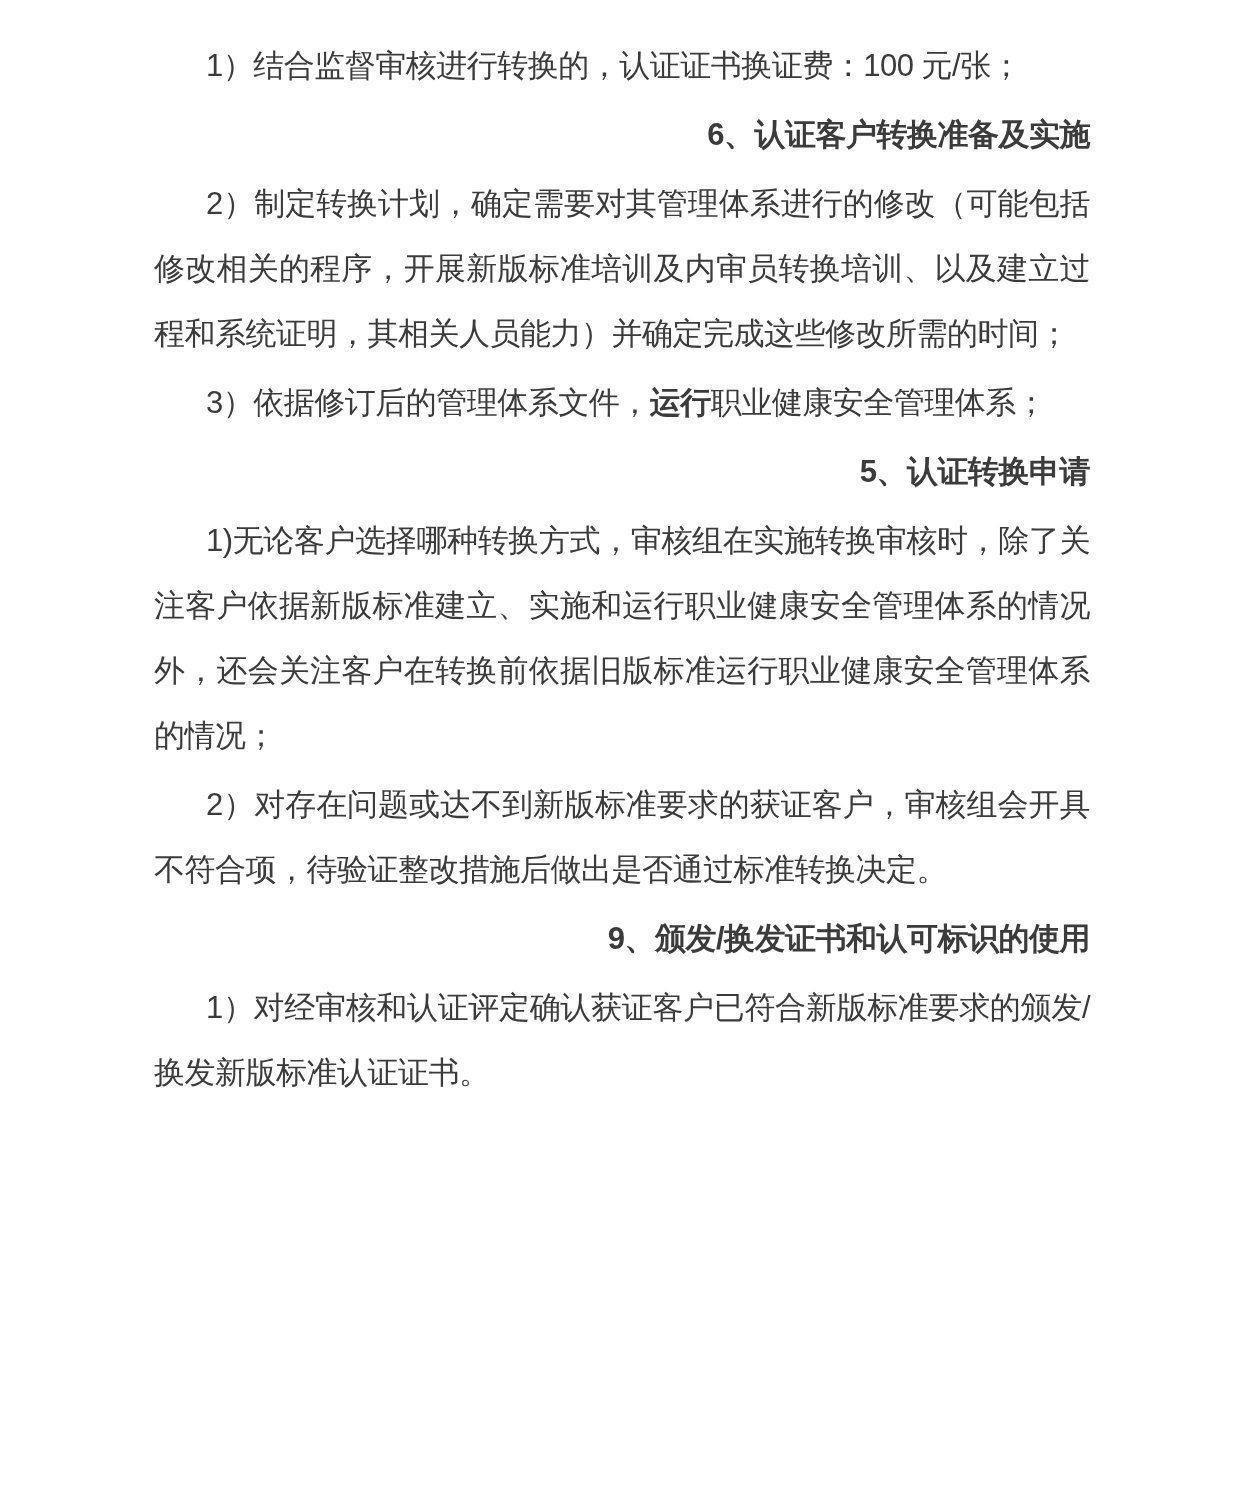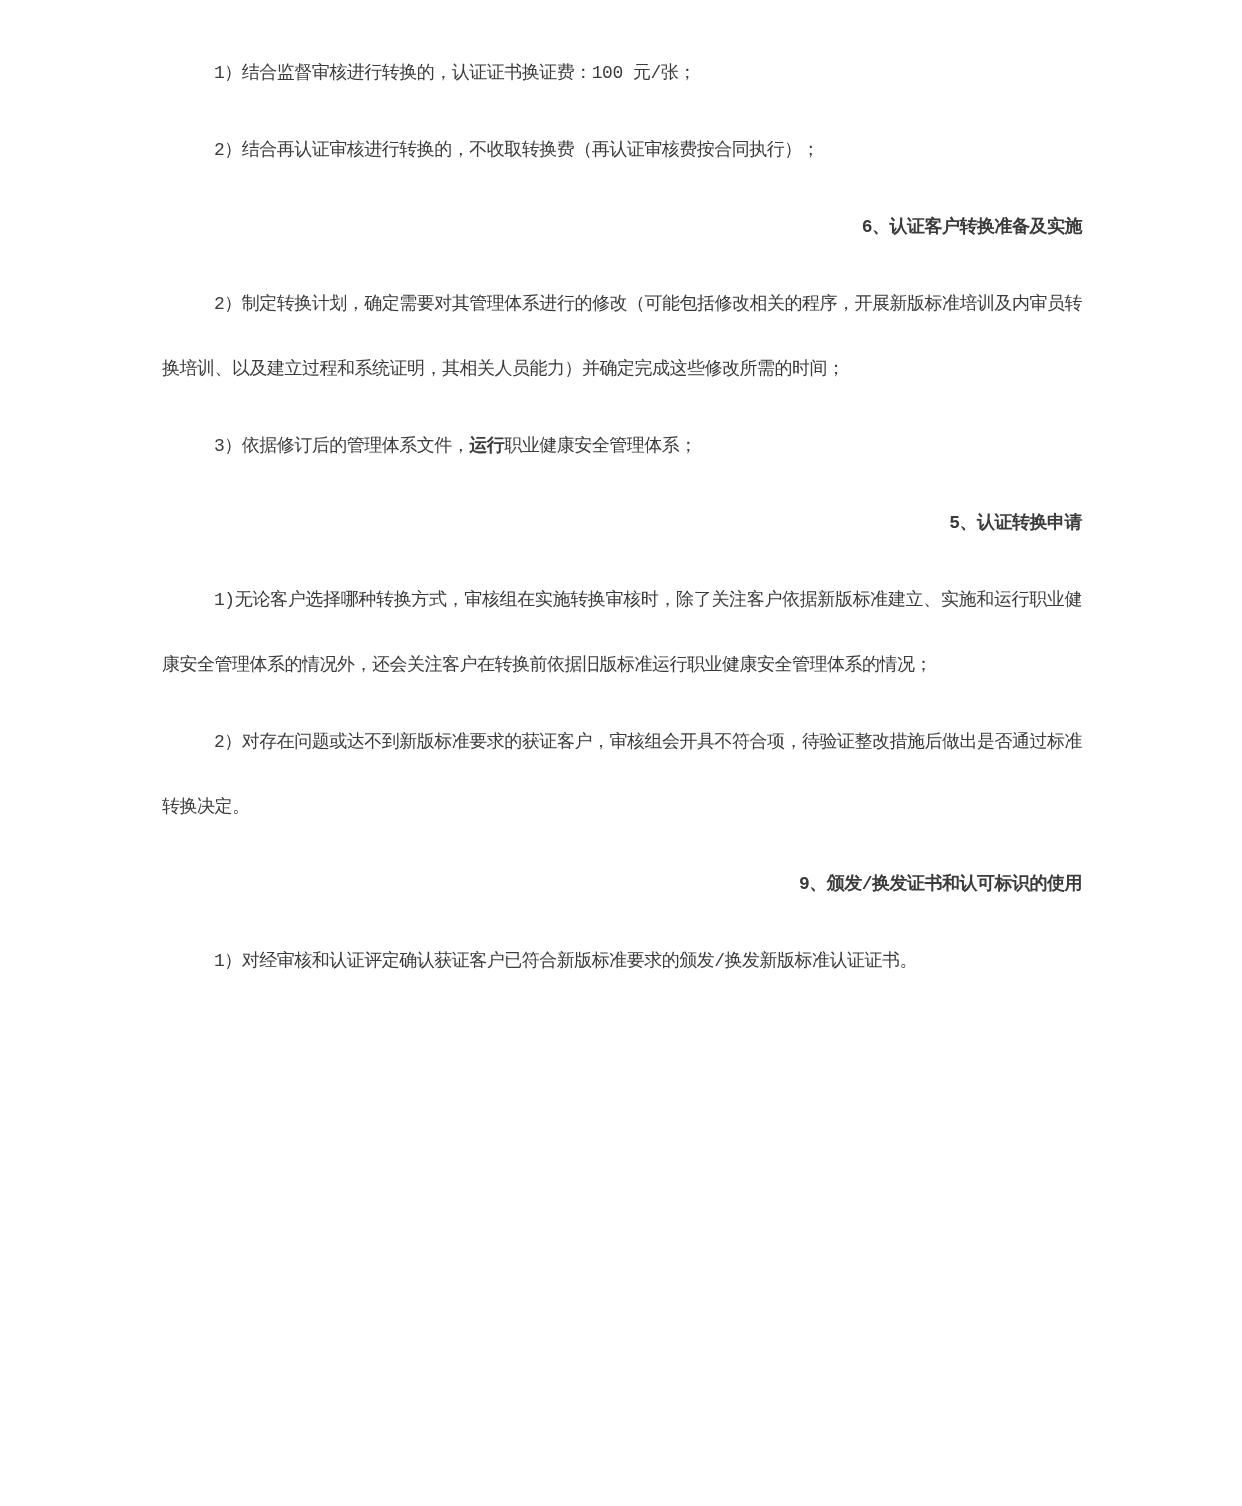--- a/index.html
+++ b/index.html
@@ -21,15 +21,14 @@
     background: #ffffff;
   }
   .para {
-    margin: 12px;
+    margin: 4px;
     padding: 0;
-    font-size: 18px;
+    font-size: 31px;
     line-height: 65px;
     letter-spacing: -0.5px;
     text-align: justify;
     color: #3b3b3b;
     word-break: break-all;
-    font-family: Liberation Mono, monospace;
   }
   .para.list-item,
   .para.body {

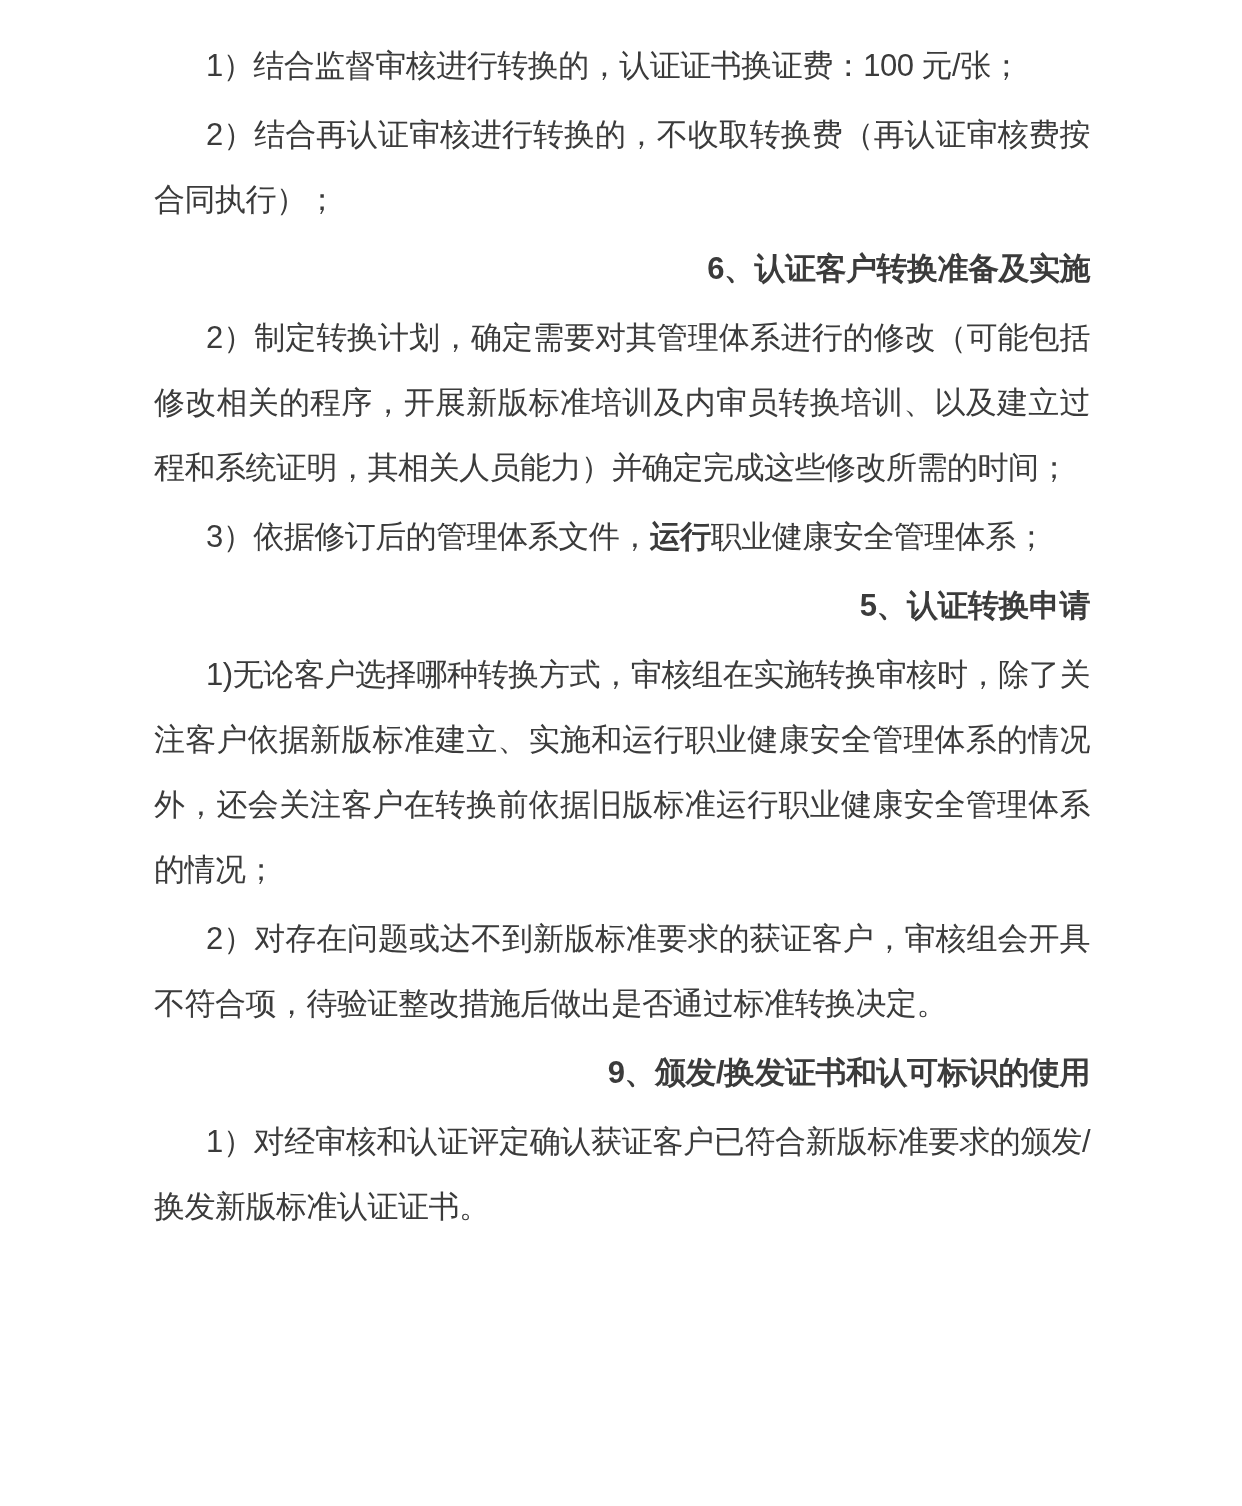--- a/index.html
+++ b/index.html
@@ -52,7 +52,6 @@
 <div class="doc-page">
   <div>
       <p class="para list-item"><span class="">1）结合监督审核进行转换的，认证证书换证费：100 元/张；</span></p>
-      <p class="para list-item"><span class="">2）结合再认证审核进行转换的，不收取转换费（再认证审核费按合同执行）；</span></p>
       <p class="para heading"><span class="bold">6、认证客户转换准备及实施</span></p>
       <p class="para list-item"><span class="">2）制定转换计划，确定需要对其管理体系进行的修改（可能包括修改相关的程序，开展新版标准培训及内审员转换培训、以及建立过程和系统证明，其相关人员能力）并确定完成这些修改所需的时间；</span></p>
       <p class="para list-item"><span class="">3）依据修订后的管理体系文件，</span><span class="bold">运行</span><span class="">职业健康安全管理体系；</span></p>

